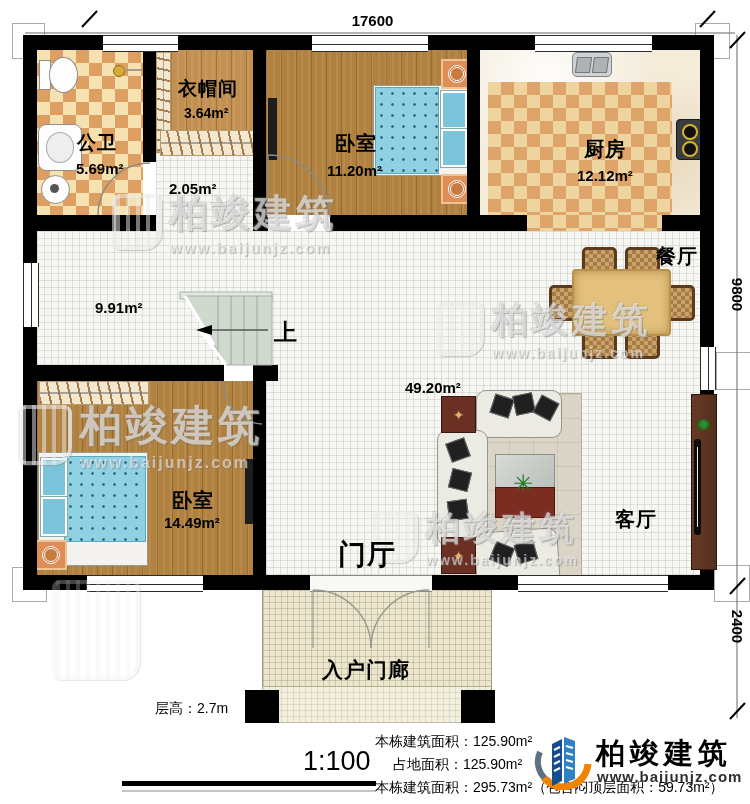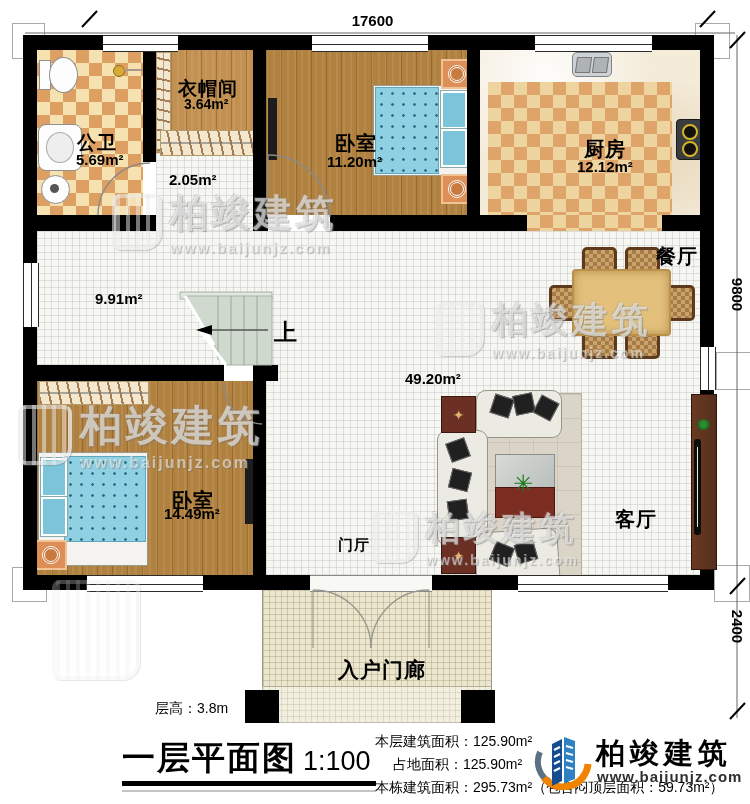--- a/index.html
+++ b/index.html
@@ -53,7 +53,7 @@
   
   .lbl{font-weight:bold;color:#000;z-index:11;white-space:nowrap;}
   .rm{font-size:19px;letter-spacing:1px;}
-  .ar{font-size:15px;}
+  .ar{font-size:15px;margin-top:9px;}
   .dim{font-size:15px;font-weight:bold;z-index:11;}
   .vdim{transform:rotate(90deg);transform-origin:center;text-align:center;}
   

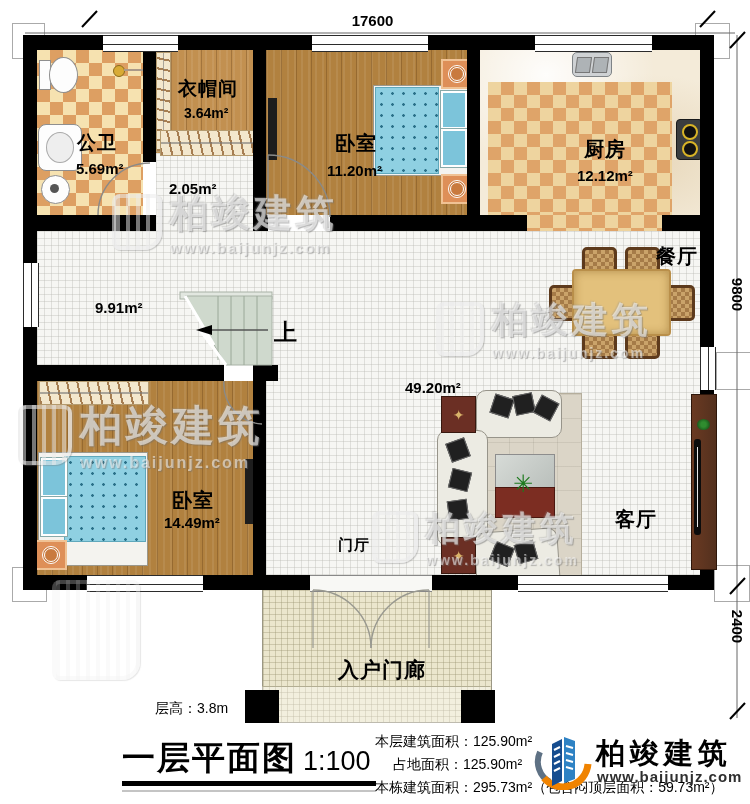--- a/index.html
+++ b/index.html
@@ -280,7 +280,7 @@
   <div class="abs lbl" style="left:274px;top:317px;font-size:23px">上</div>
   <div class="abs lbl ar" style="left:405px;top:370px">49.20m²</div>
   <div class="abs lbl rm" style="left:656px;top:243px;font-size:20px">餐厅</div>
-  <div class="abs lbl rm" style="left:338px;top:536px;font-size:15px">门厅</div>
+  <div class="abs lbl rm" style="left:338px;top:536px;font-size:28px">门厅</div>
   <div class="abs lbl rm" style="left:615px;top:506px;font-size:20px">客厅</div>
   <div class="abs lbl rm" style="left:172px;top:487px;font-size:20px">卧室</div>
   <div class="abs lbl ar" style="left:164px;top:505px">14.49m²</div>

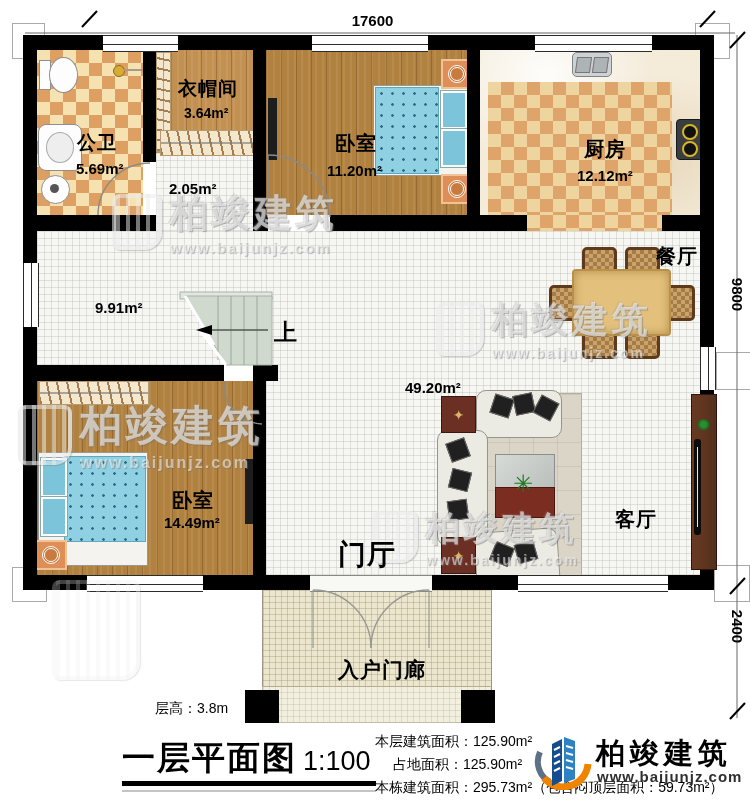--- a/index.html
+++ b/index.html
@@ -284,7 +284,7 @@
   <div class="abs lbl rm" style="left:615px;top:506px;font-size:20px">客厅</div>
   <div class="abs lbl rm" style="left:172px;top:487px;font-size:20px">卧室</div>
   <div class="abs lbl ar" style="left:164px;top:505px">14.49m²</div>
-  <div class="abs lbl rm" style="left:338px;top:656px;font-size:21px">入户门廊</div>
+  <div class="abs lbl rm" style="left:322px;top:656px;font-size:21px">入户门廊</div>
 
   <div class="abs cadtxt" style="left:155px;top:700px">层高：3.8m</div>
   <div class="abs title" style="left:122px;top:736px">一层平面图</div>

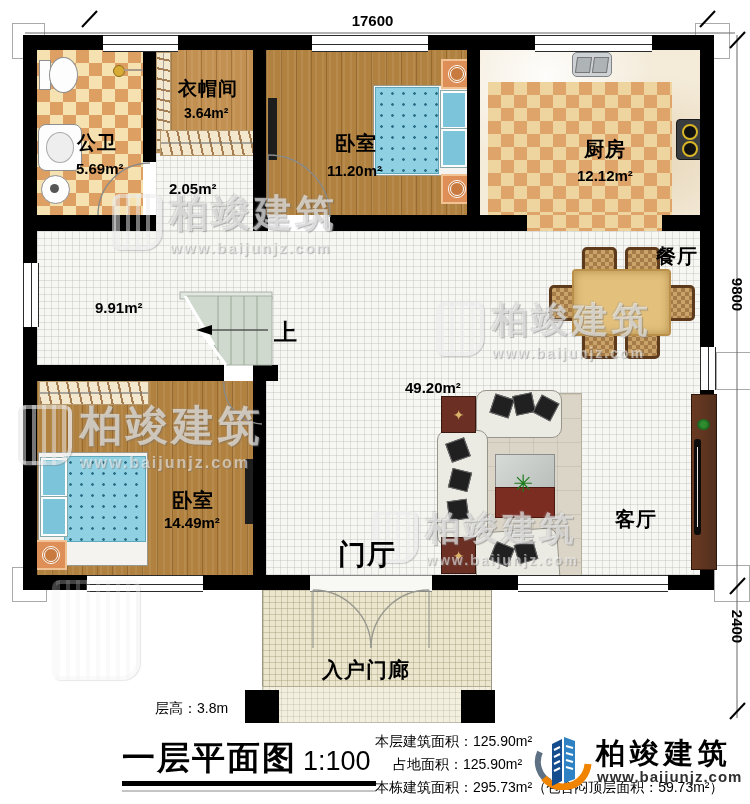--- a/index.html
+++ b/index.html
@@ -286,7 +286,7 @@
   <div class="abs lbl ar" style="left:164px;top:505px">14.49m²</div>
   <div class="abs lbl rm" style="left:322px;top:656px;font-size:21px">入户门廊</div>
 
-  <div class="abs cadtxt" style="left:155px;top:700px">层高：3.8m</div>
+  <div class="abs cadtxt" style="left:155px;top:700px">层高：2.7m</div>
   <div class="abs title" style="left:122px;top:736px">一层平面图</div>
   <div class="abs scale" style="left:303px;top:746px">1:100</div>
   <div class="abs uline1" style="left:122px;top:781px;width:254px;height:5px"></div>

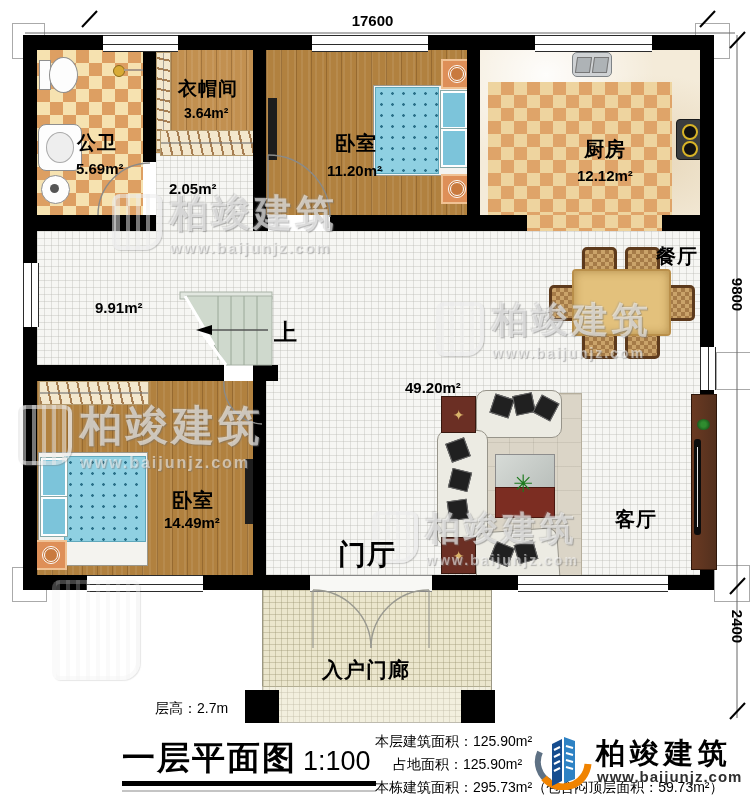--- a/index.html
+++ b/index.html
@@ -287,7 +287,6 @@
   <div class="abs lbl rm" style="left:322px;top:656px;font-size:21px">入户门廊</div>
 
   <div class="abs cadtxt" style="left:155px;top:700px">层高：2.7m</div>
-  <div class="abs title" style="left:122px;top:736px">一层平面图</div>
   <div class="abs scale" style="left:303px;top:746px">1:100</div>
   <div class="abs uline1" style="left:122px;top:781px;width:254px;height:5px"></div>
   <div class="abs uline2" style="left:122px;top:790px;width:254px;height:2px"></div>

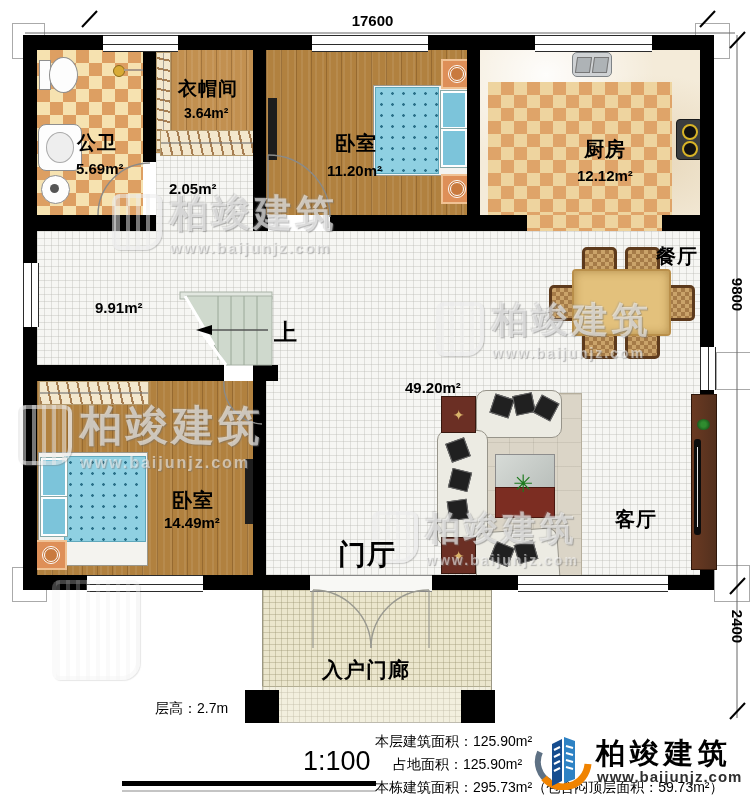--- a/index.html
+++ b/index.html
@@ -290,7 +290,7 @@
   <div class="abs scale" style="left:303px;top:746px">1:100</div>
   <div class="abs uline1" style="left:122px;top:781px;width:254px;height:5px"></div>
   <div class="abs uline2" style="left:122px;top:790px;width:254px;height:2px"></div>
-  <div class="abs cadtxt" style="left:375px;top:733px">本层建筑面积：125.90m²</div>
+  <div class="abs cadtxt" style="left:375px;top:733px">本栋建筑面积：125.90m²</div>
   <div class="abs cadtxt" style="left:393px;top:756px">占地面积：125.90m²</div>
   <div class="abs cadtxt" style="left:375px;top:779px">本栋建筑面积：295.73m²（包含闷顶层面积：59.73m²）</div>
 

